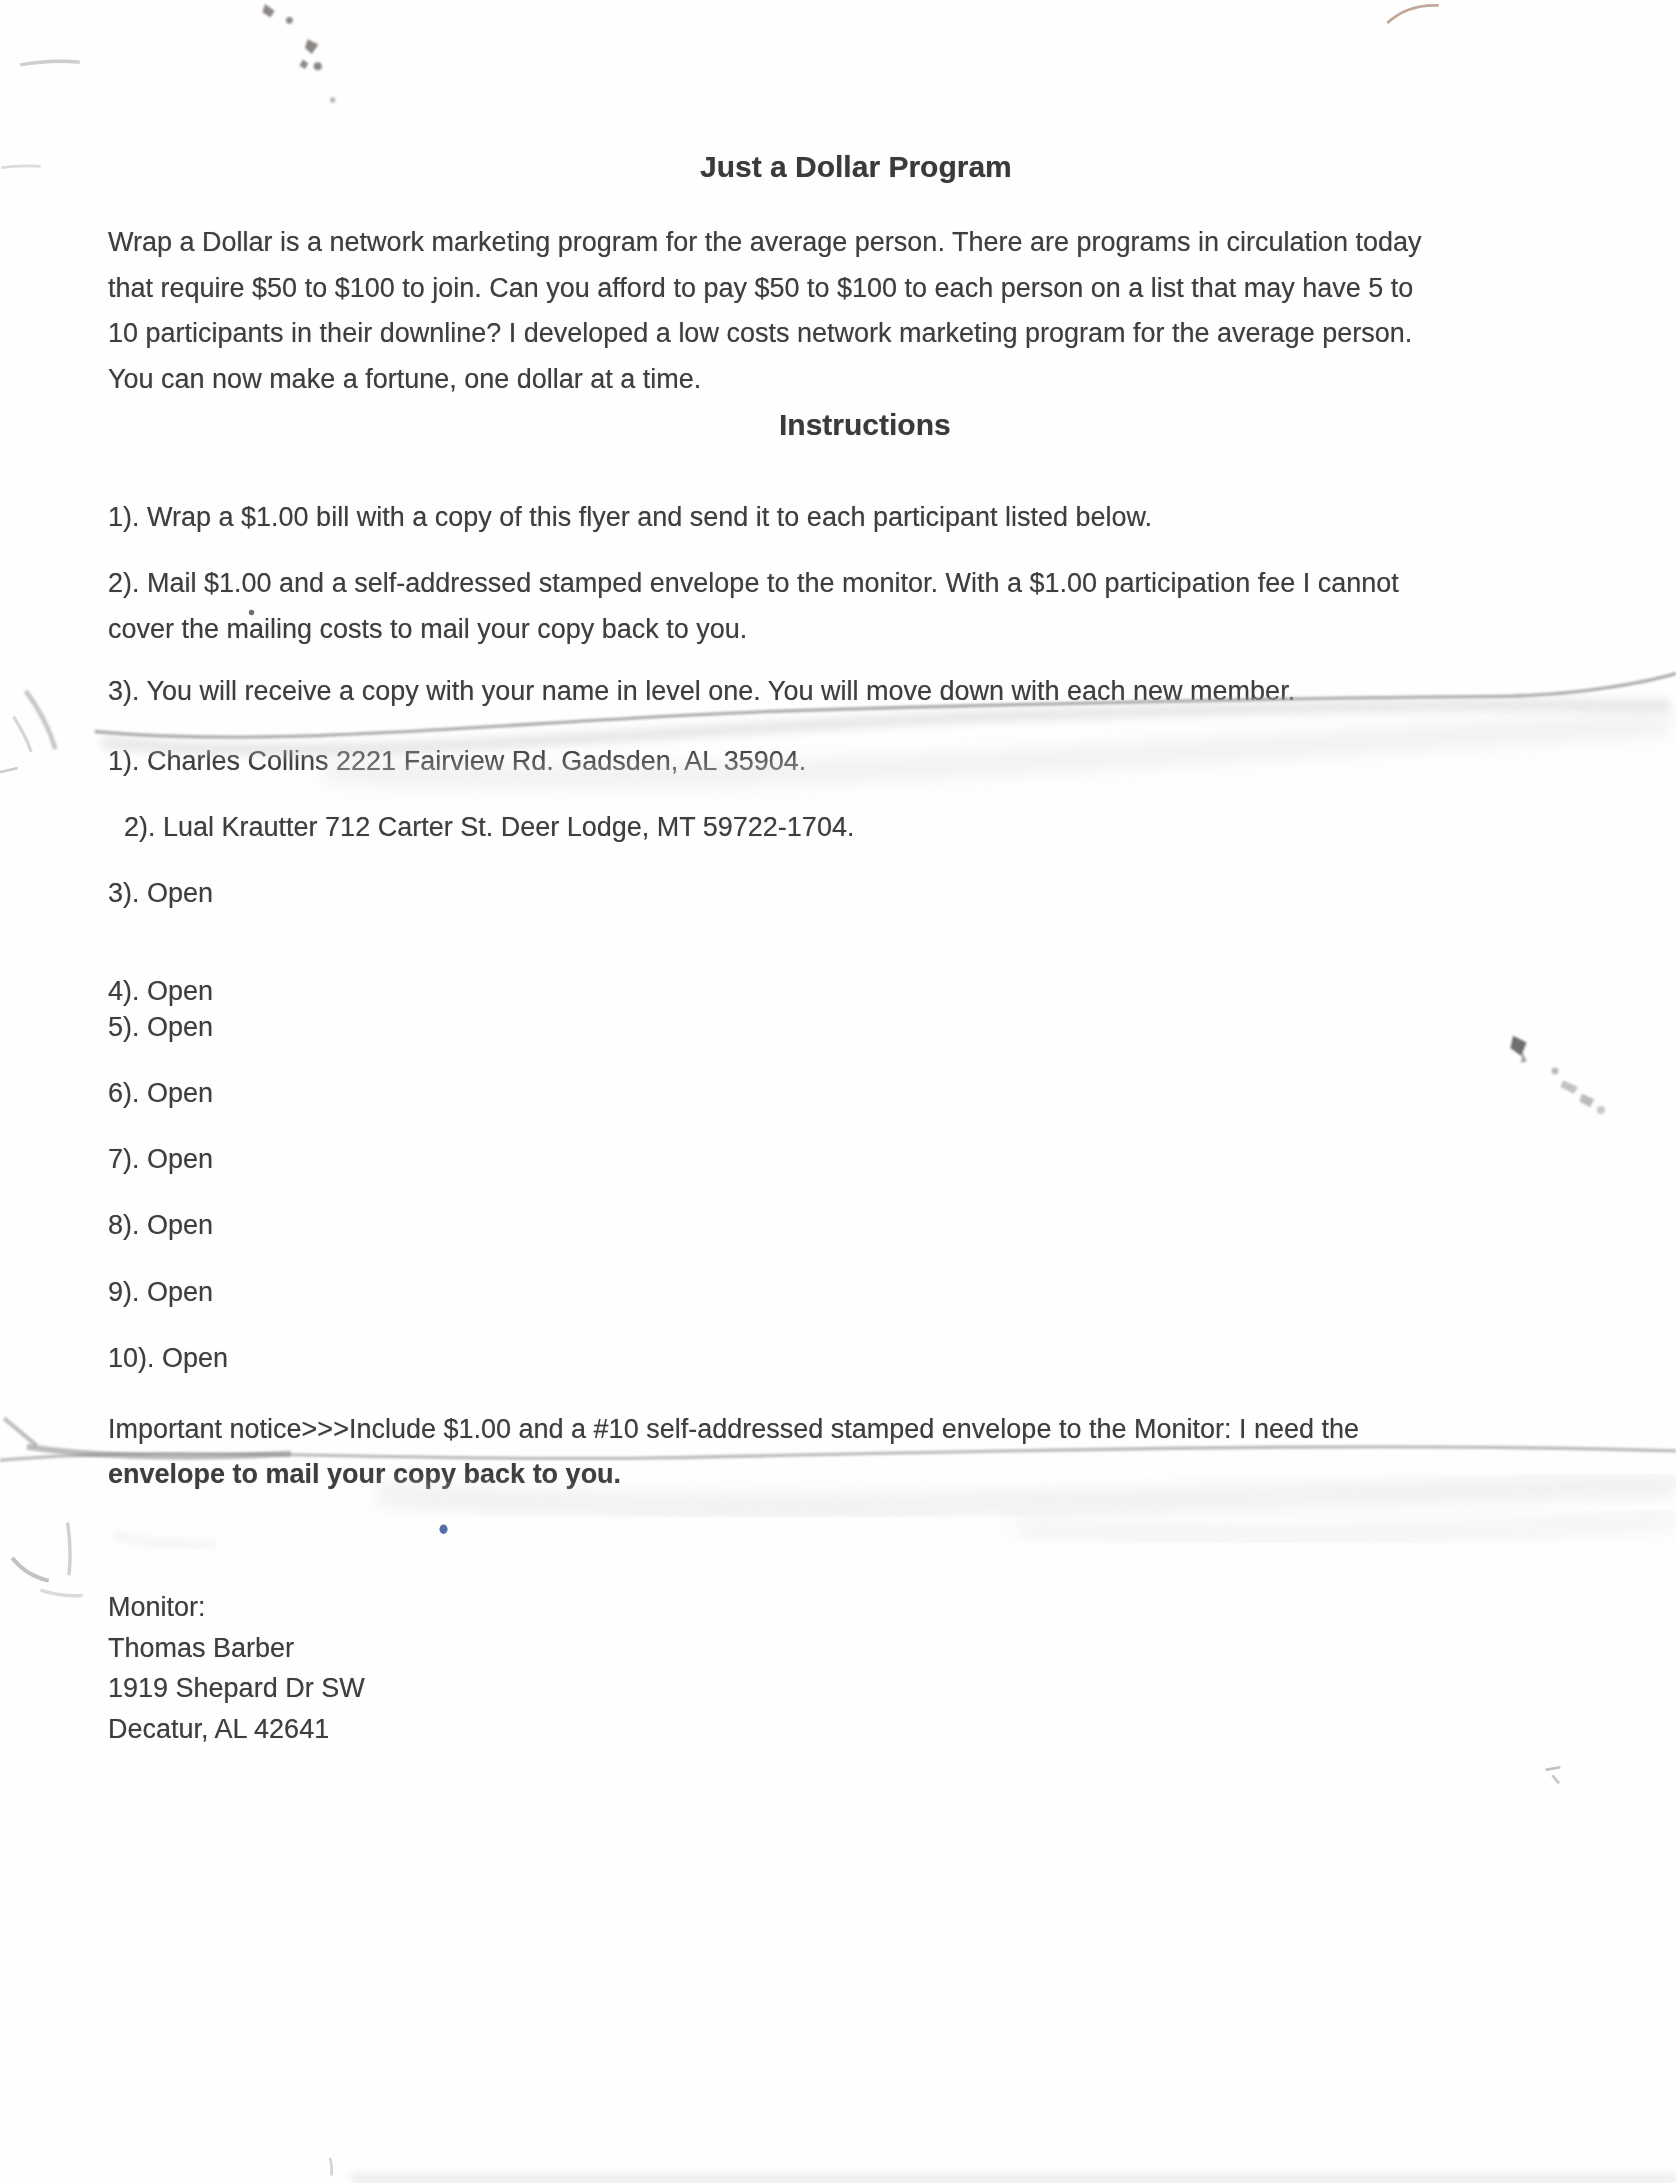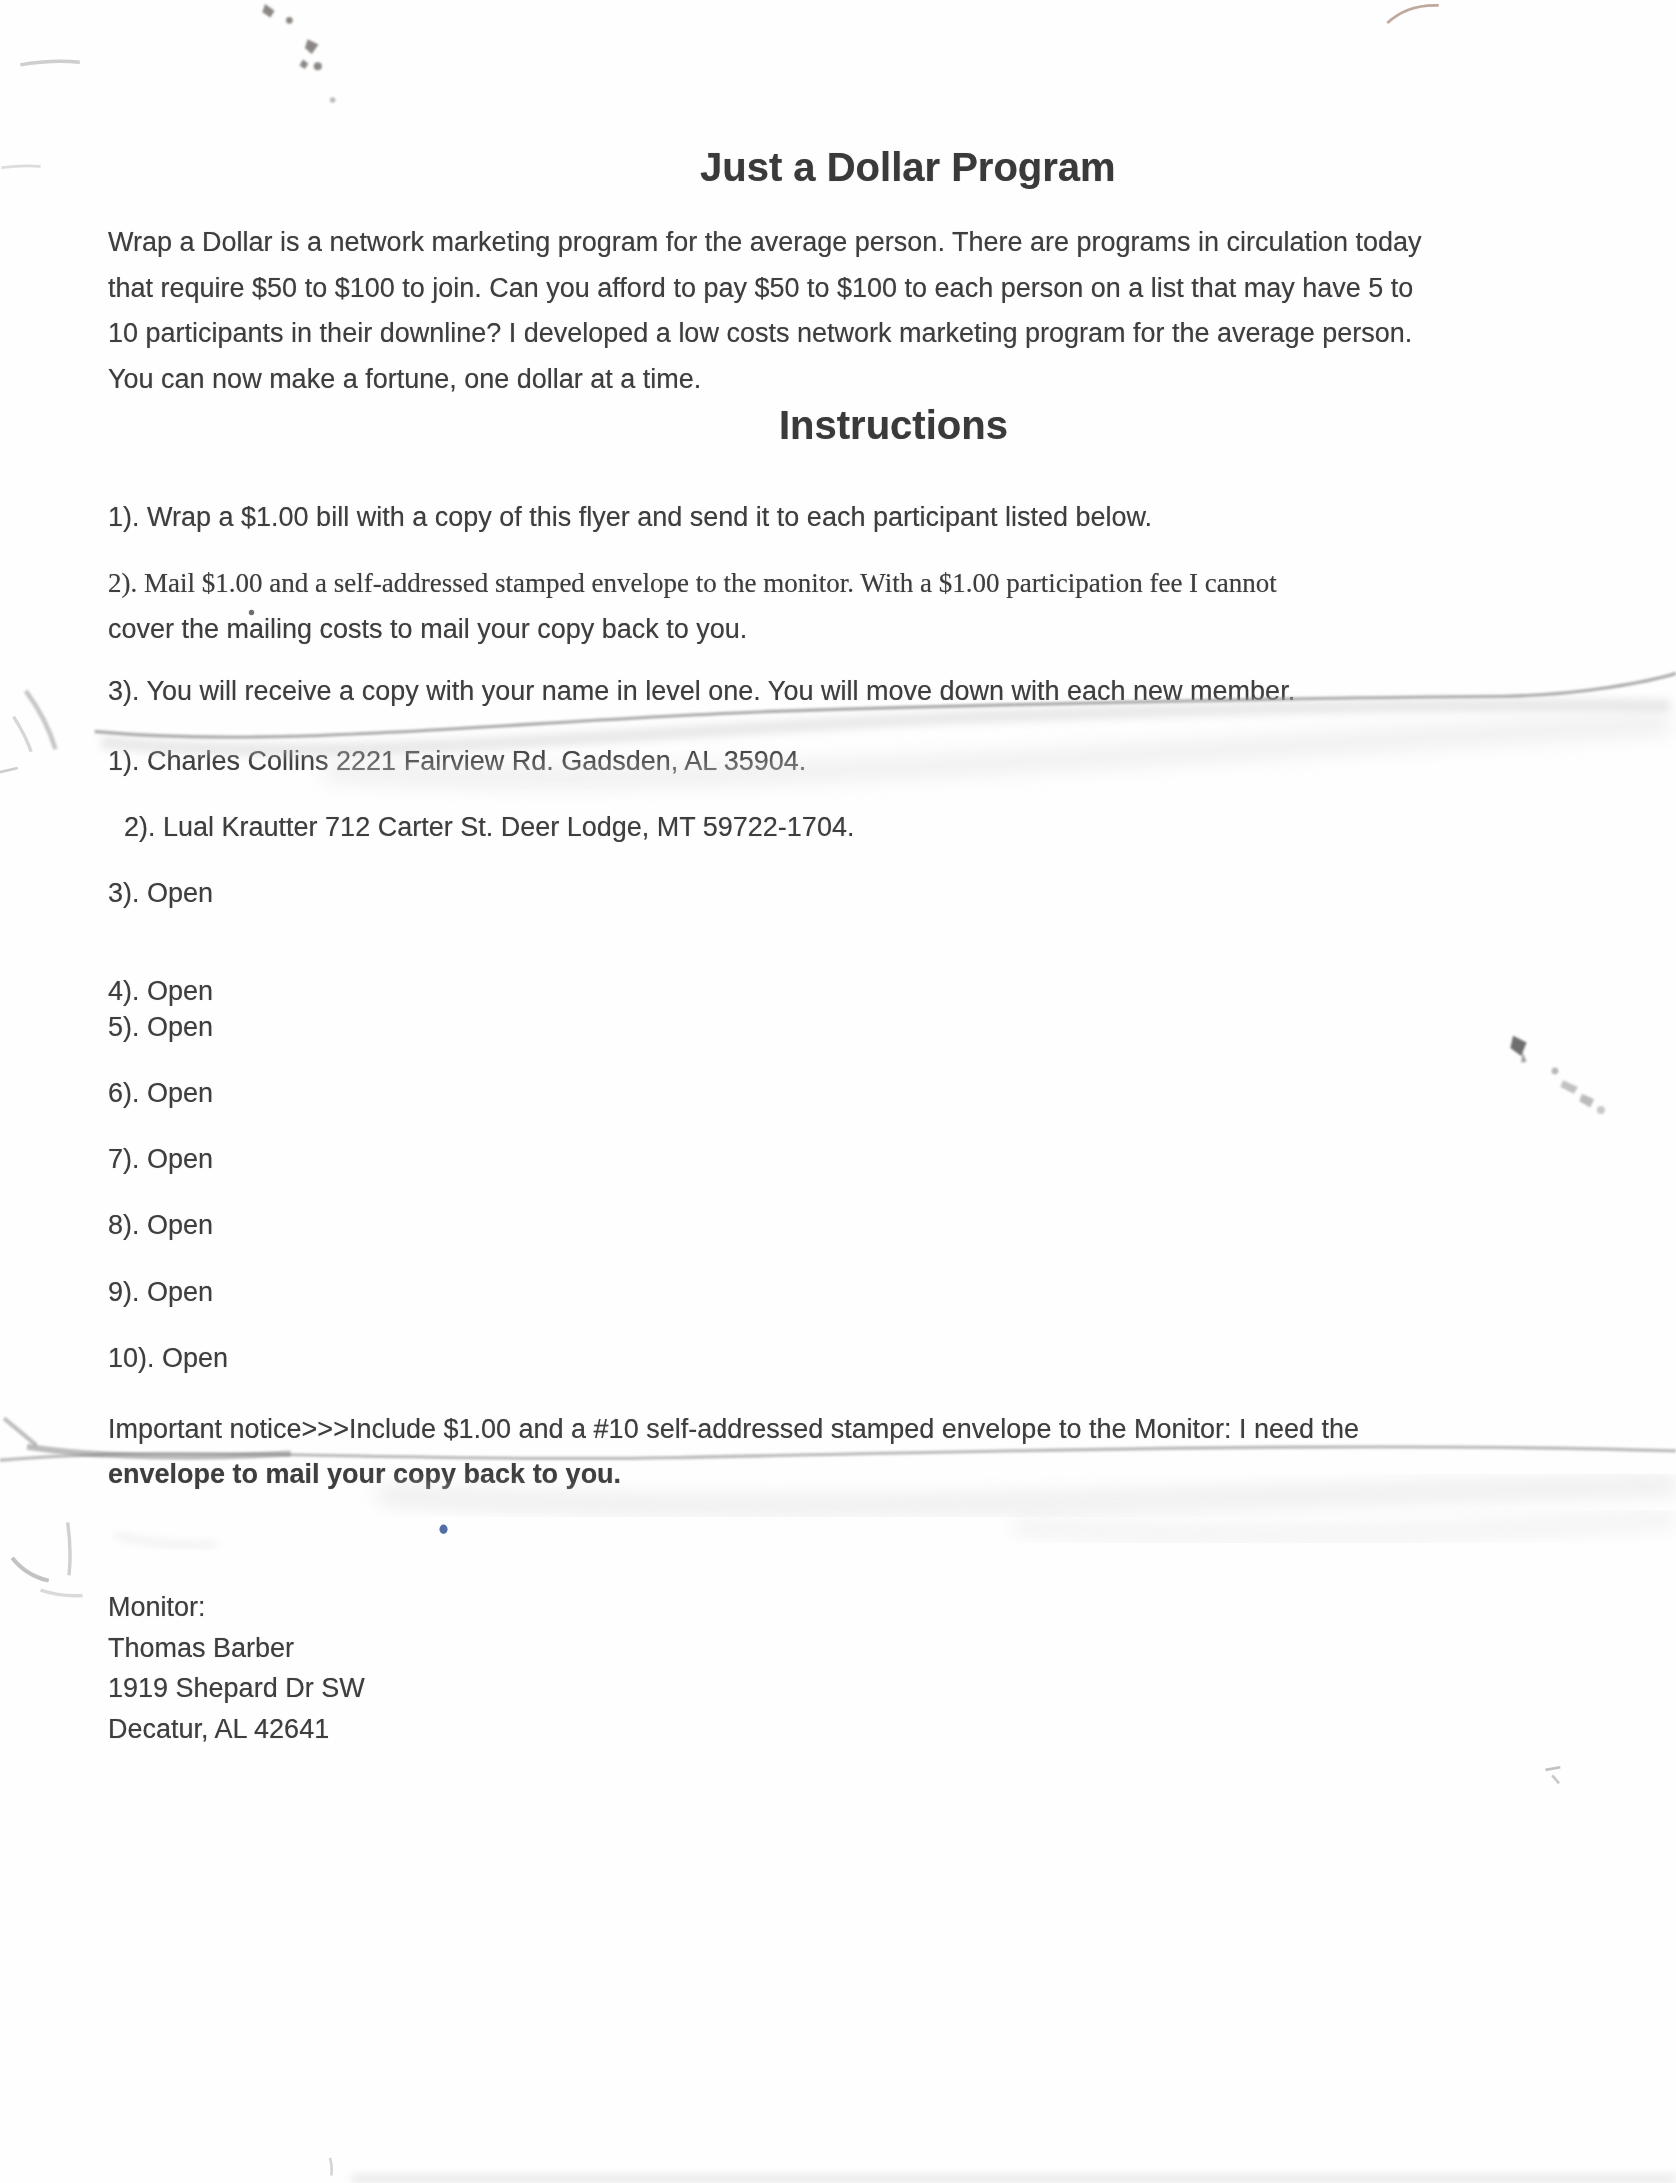--- a/index.html
+++ b/index.html
@@ -21,7 +21,7 @@
     text-shadow:0 0 0.8px rgba(70,70,70,0.55);
   }
   .lm{left:108px;}
-  .h{font-weight:bold;font-size:40px;line-height:34px;color:#3a3a3a;}
+  .h{font-weight:bold;font-size:30px;line-height:34px;color:#3a3a3a;}
   .artifacts{position:absolute;left:0;top:0;pointer-events:none;}
 </style>
 </head>

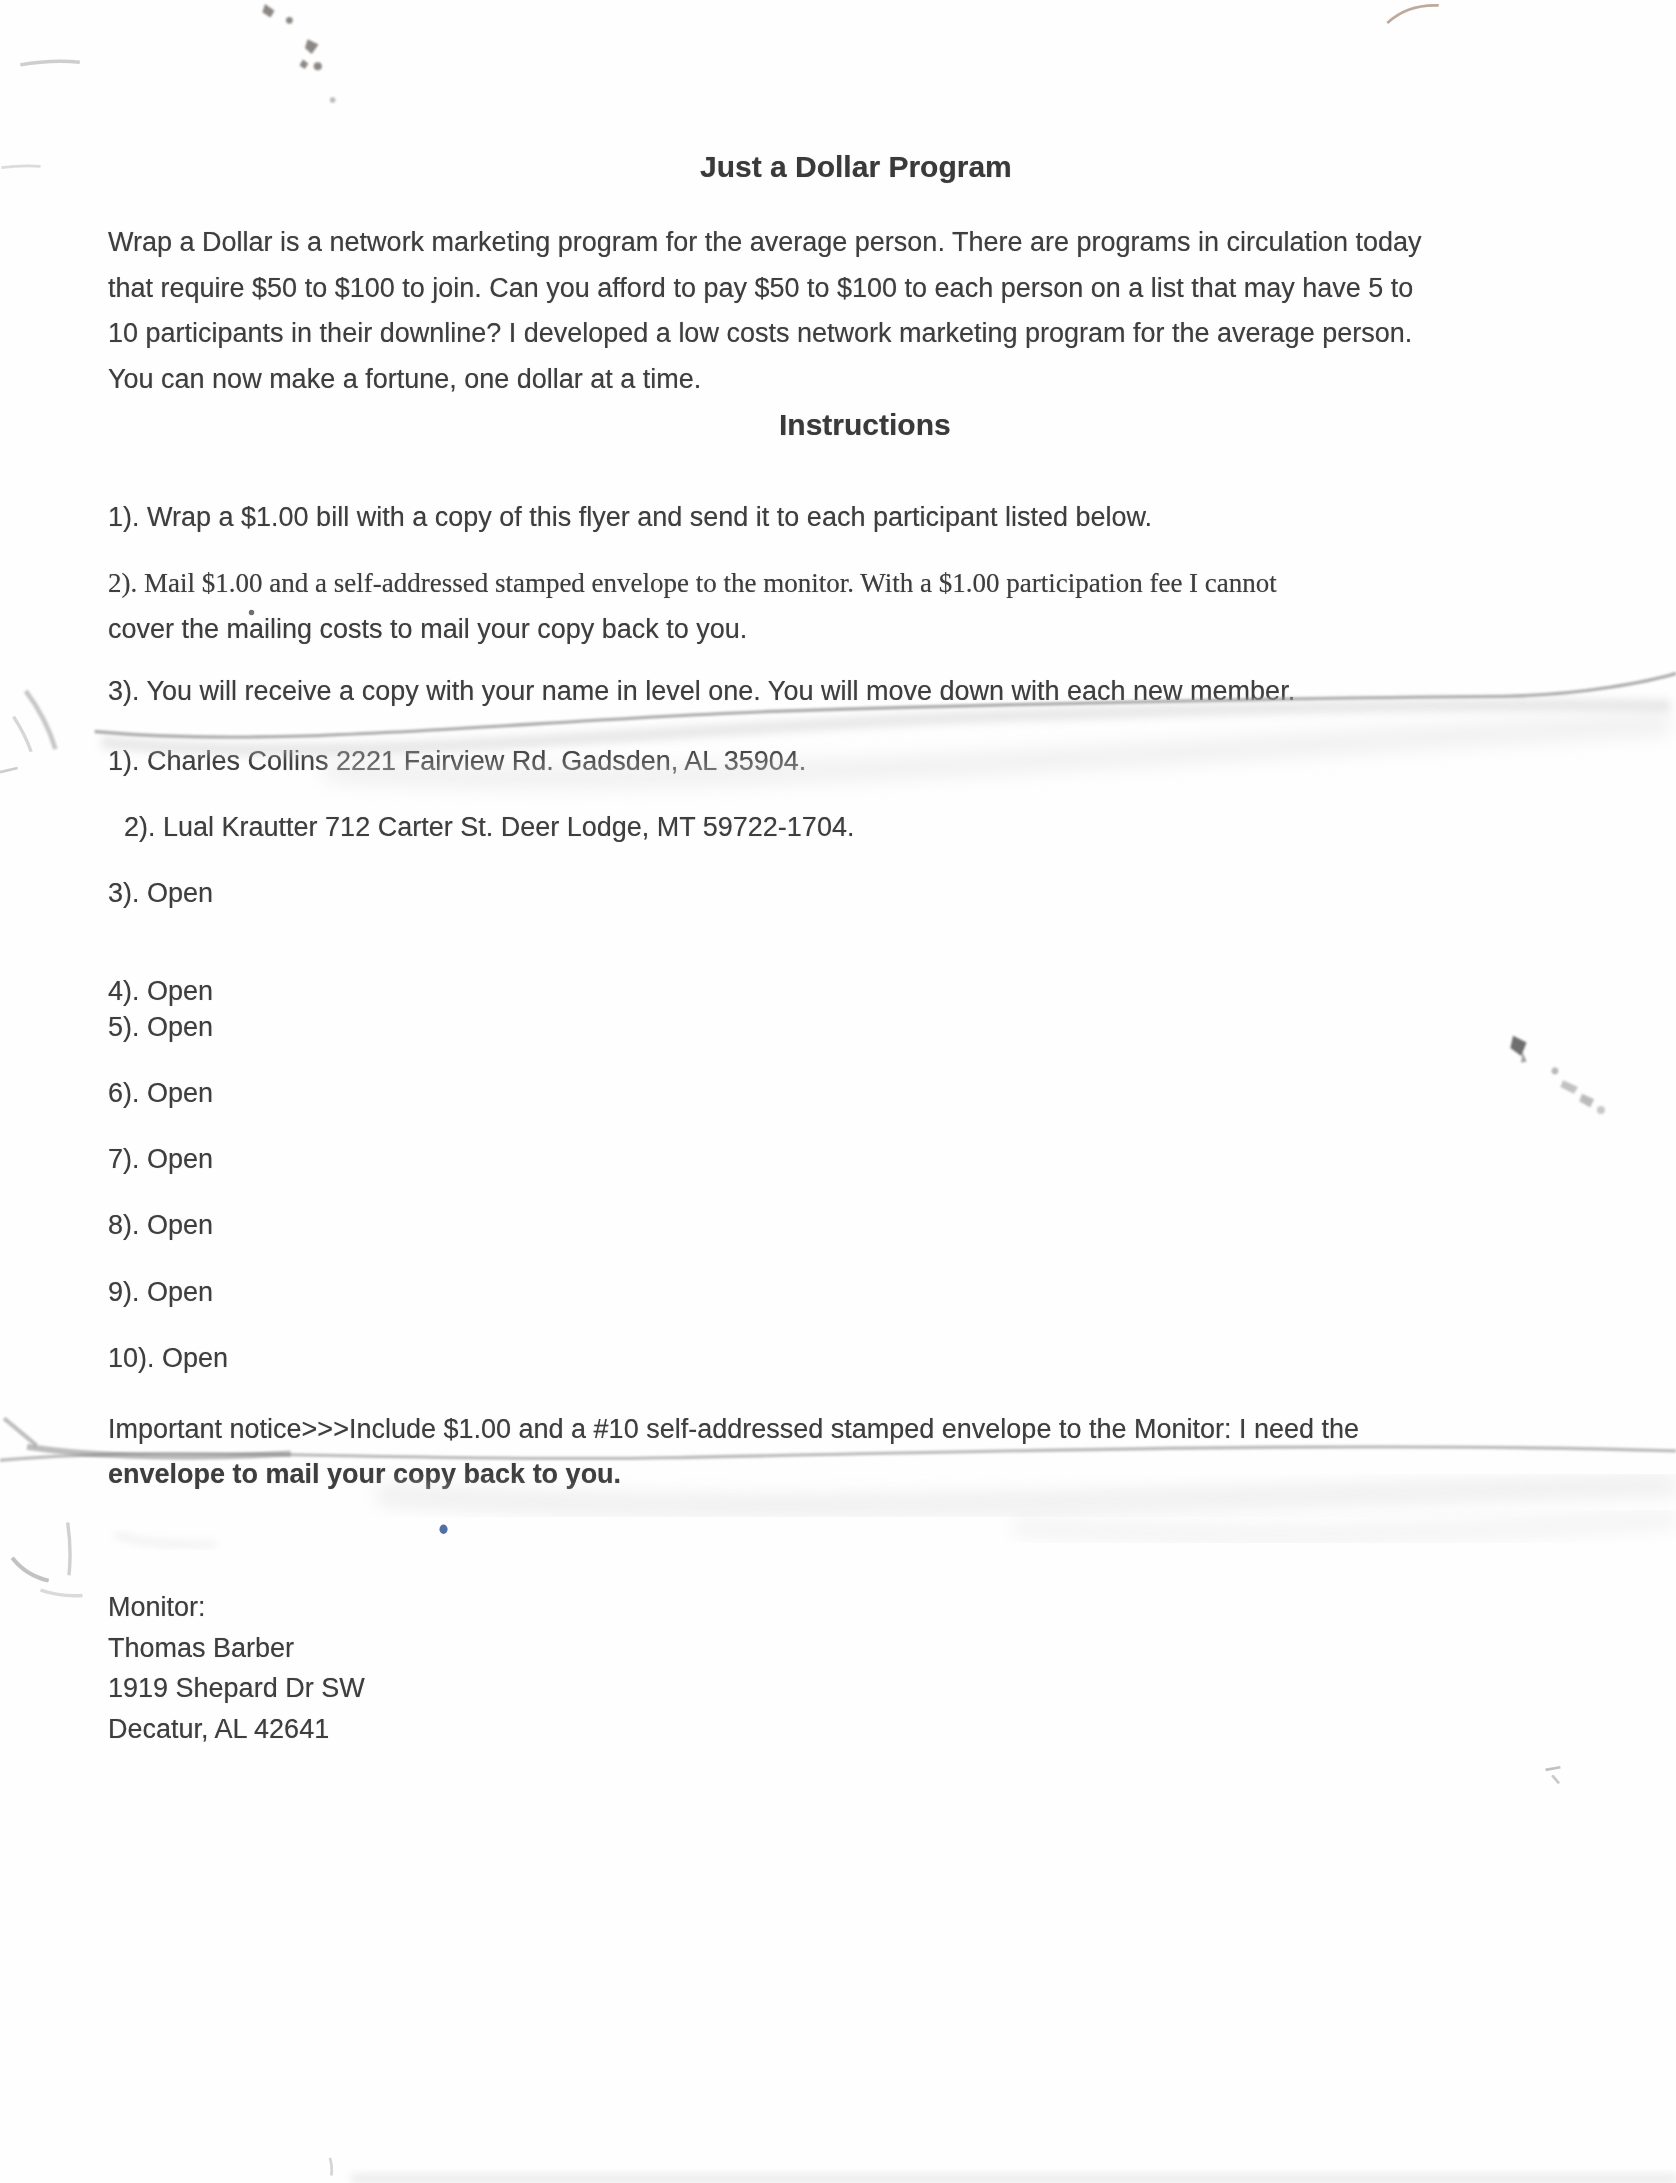--- a/index.html
+++ b/index.html
@@ -41,7 +41,7 @@
   <div class="t h" style="left:779px;top:408px;text-align:center;">Instructions</div>
   <div>
     <div class="t lm" style="top:502px;">1). Wrap a $1.00 bill with a copy of this flyer and send it to each participant listed below.</div>
-    <div class="t lm" style="top:568px;font-family:Liberation Serif, serif;">2). Mail $1.00 and a self-addressed stamped envelope to the monitor. With a $1.00 participation fee I cannot</div>
+    <div class="t lm" style="top:568px;">2). Mail $1.00 and a self-addressed stamped envelope to the monitor. With a $1.00 participation fee I cannot</div>
     <div class="t lm" style="top:614px;">cover the mailing costs to mail your copy back to you.</div>
     <div class="t lm" style="top:676px;">3). You will receive a copy with your name in level one. You will move down with each new member.</div>
   </div>

